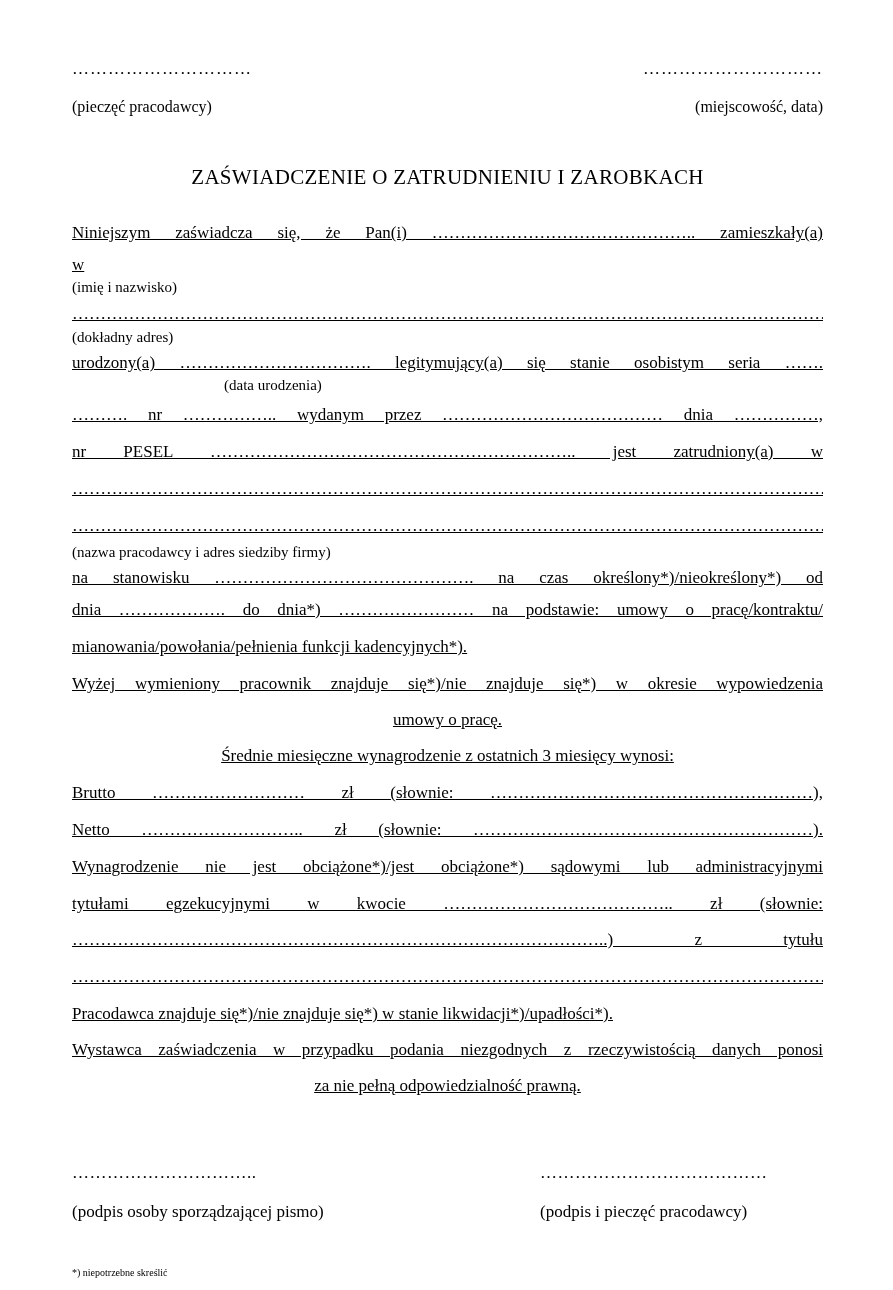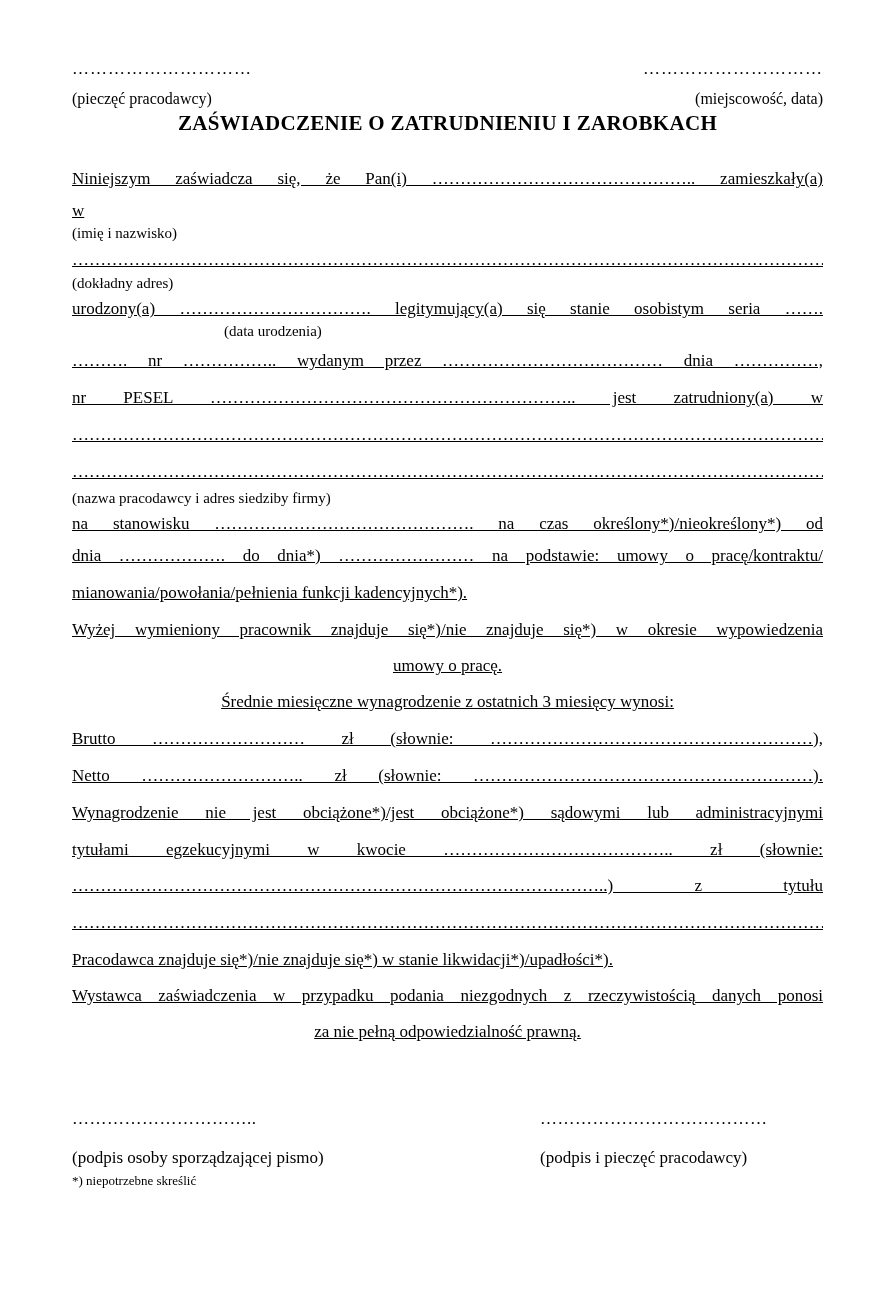--- a/index.html
+++ b/index.html
@@ -18,7 +18,7 @@
   .hdr { display: flex; justify-content: space-between; }
   .hdr-col.right { text-align: right; }
   .h-dots { font-size: 17px; height: 22px; line-height: 22px; letter-spacing: 1px; }
-  .h-cap  { margin-top: 8px; font-size: 16px; height: 22px; line-height: 22px; }
+  .h-cap  { margin-top: 16px; font-size: 16px; height: 22px; line-height: 22px; }
   
   .title {
     height: 26px; line-height: 26px;

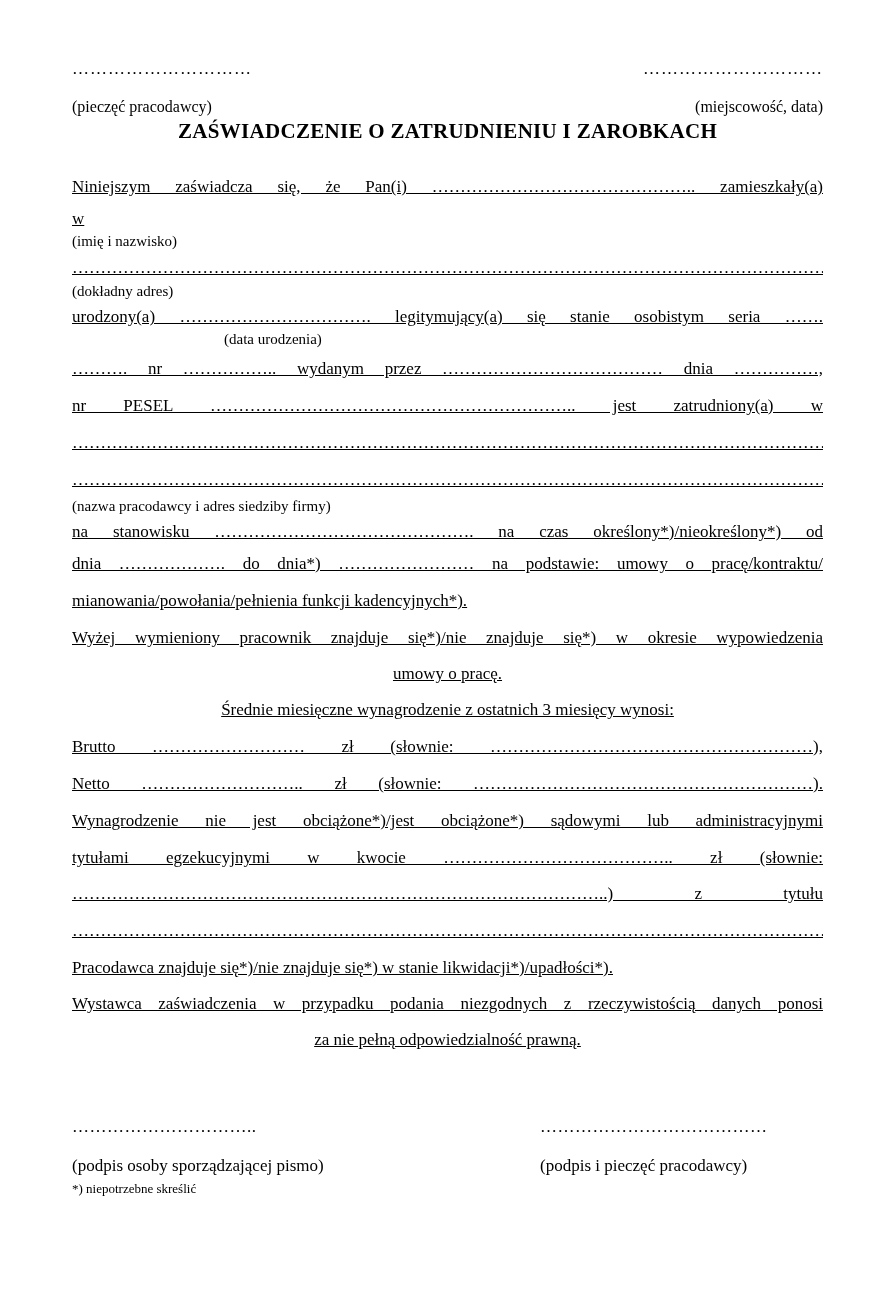--- a/index.html
+++ b/index.html
@@ -21,8 +21,9 @@
   .h-cap  { margin-top: 16px; font-size: 16px; height: 22px; line-height: 22px; }
   
   .title {
+    margin-top: 46px;
     height: 26px; line-height: 26px;
-    font-size: 21px; font-weight: bold;
+    font-size: 21px; font-weight: normal;
     text-align: center; letter-spacing: 0.3px;
   }
   

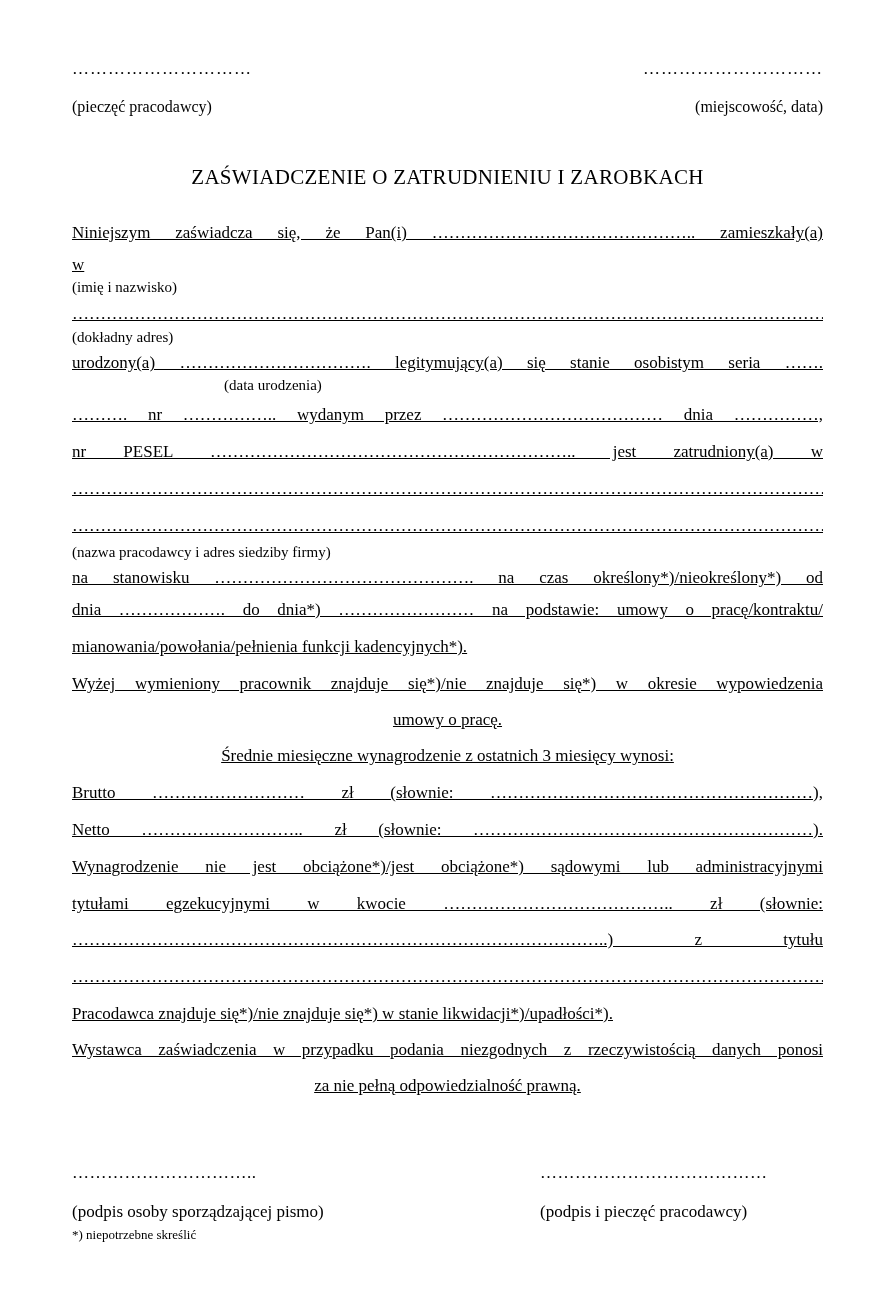--- a/index.html
+++ b/index.html
@@ -42,7 +42,7 @@
   .s-dots { font-size: 17px; height: 22px; line-height: 22px; letter-spacing: 0.5px; }
   .s-cap  { margin-top: 16px; font-size: 17px; height: 24px; line-height: 24px; font-family: Liberation Serif, serif; }
   
-  .foot { font-size: 13px; height: 22px; line-height: 22px; }
+  .foot { margin-top: 38px; font-size: 10px; height: 22px; line-height: 22px; }
 </style>
 </head>
 <body>

